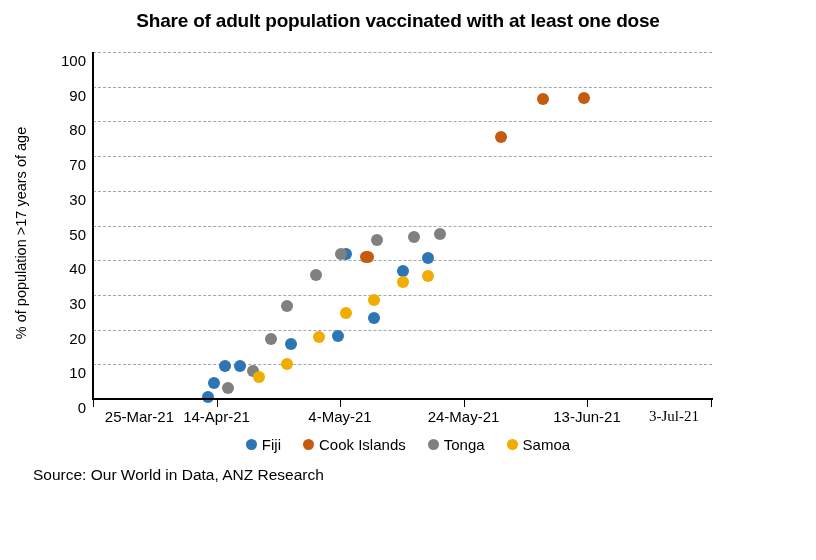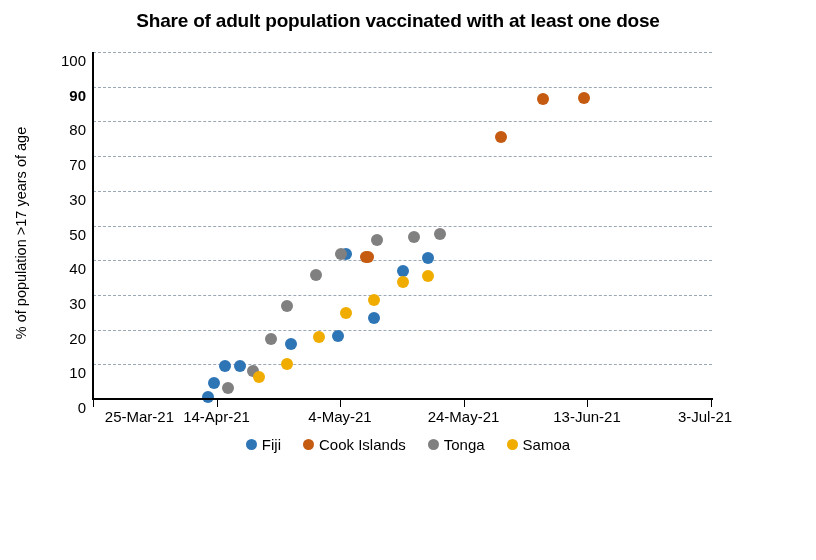--- a/index.html
+++ b/index.html
@@ -140,7 +140,7 @@
 
 <div id="y-ticks">
     <div class="ytick-label" style="top: 45px;">100</div>
-    <div class="ytick-label" style="top: 79.7px; font-weight: bold;">90</div>
+    <div class="ytick-label" style="top: 79.7px;">90</div>
     <div class="ytick-label" style="top: 114.4px;">80</div>
     <div class="ytick-label" style="top: 149.1px;">70</div>
     <div class="ytick-label" style="top: 183.8px;">30</div>

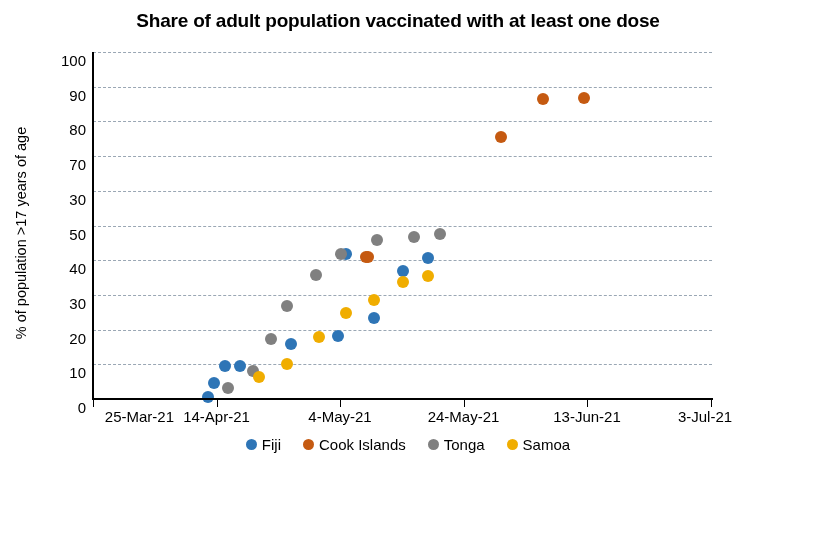--- a/index.html
+++ b/index.html
@@ -233,6 +233,6 @@
 <div class="x-tick" style="left: 587px;"></div>
 <div class="xtick-label" style="left: 522px;">13-Jun-21</div>
 <div class="x-tick" style="left: 710.5px;"></div>
-<div class="xtick-label" style="left: 640px;">3-Jul-21</div>
+<div class="xtick-label" style="left: 609px; font-family: Liberation Serif, serif;">3-Jul-21</div>
 
 </body></html>

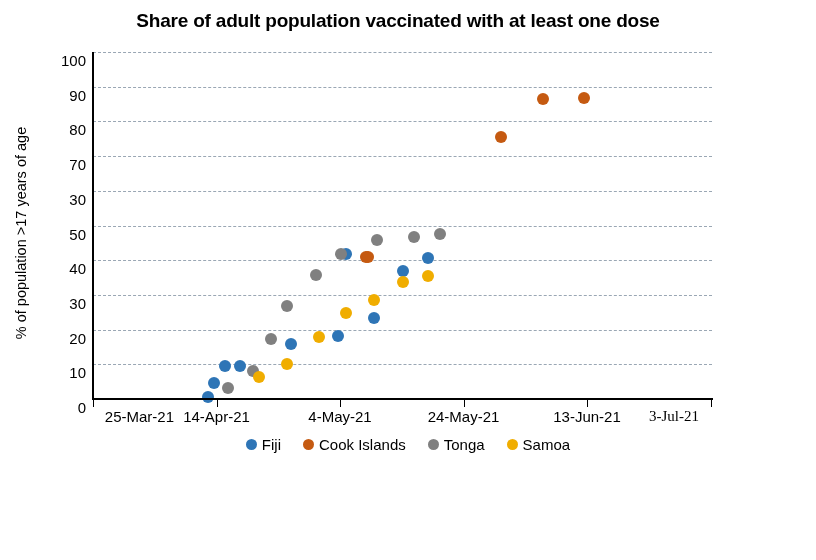--- a/index.html
+++ b/index.html
@@ -220,6 +220,7 @@
   </div>
 
 <div id="footnotes">
+  <div>Source: Our World in Data, ANZ Research</div>
 </div>
 
 <div class="x-tick" style="left: 93px;"></div>

